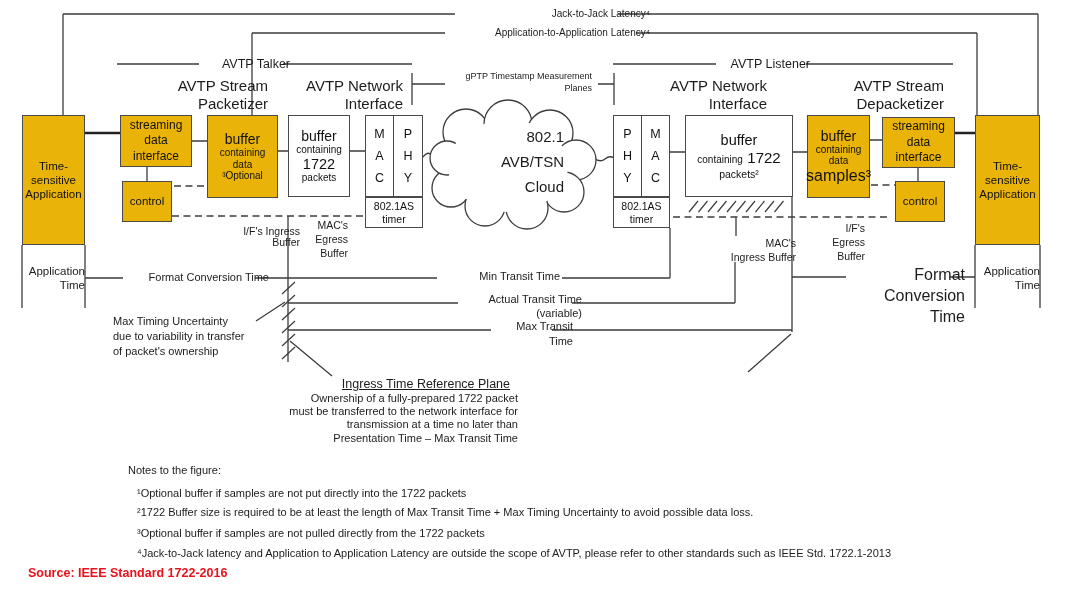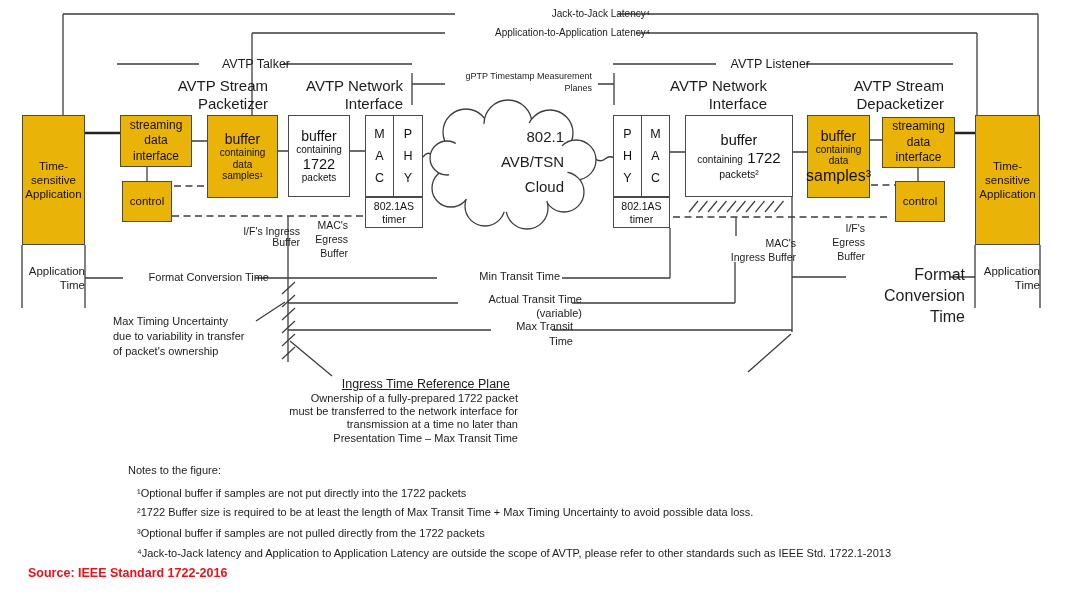--- a/index.html
+++ b/index.html
@@ -107,7 +107,7 @@
     <span style="font-size:14px">buffer</span>
     <span style="font-size:10px">containing</span>
     <span style="font-size:10px">data</span>
-    <span style="font-size:10px">samples¹</span>
+    <span style="font-size:10px">³Optional</span>
   </div>
 
   <div class="box white" style="left:288px;top:115px;width:62px;height:82px">

